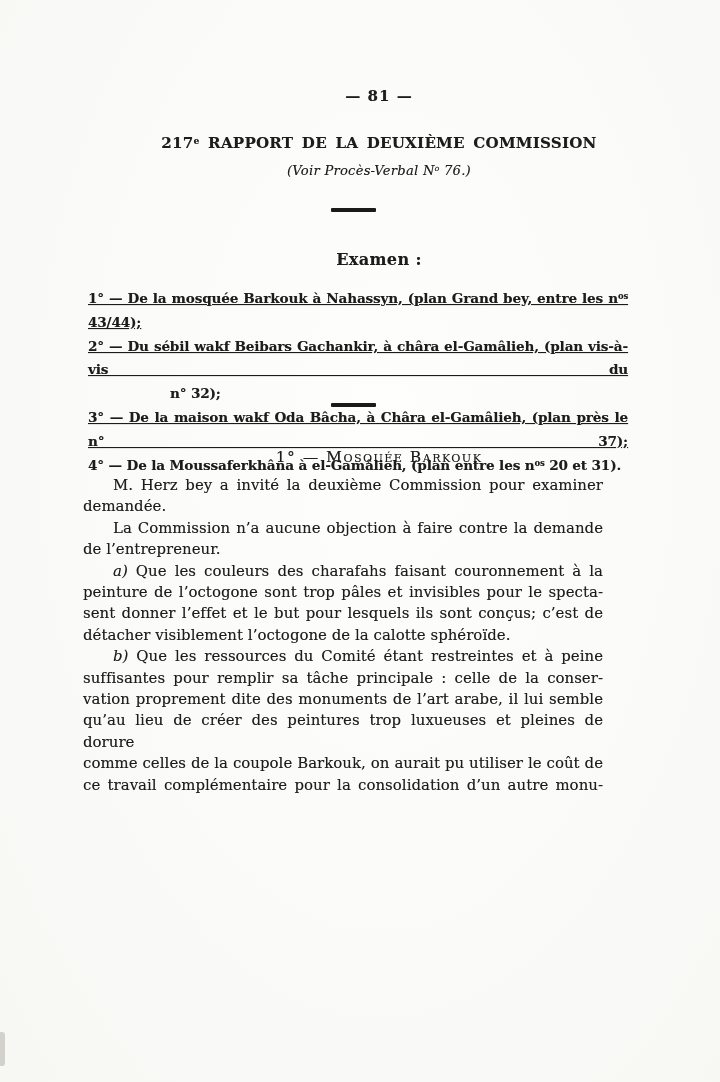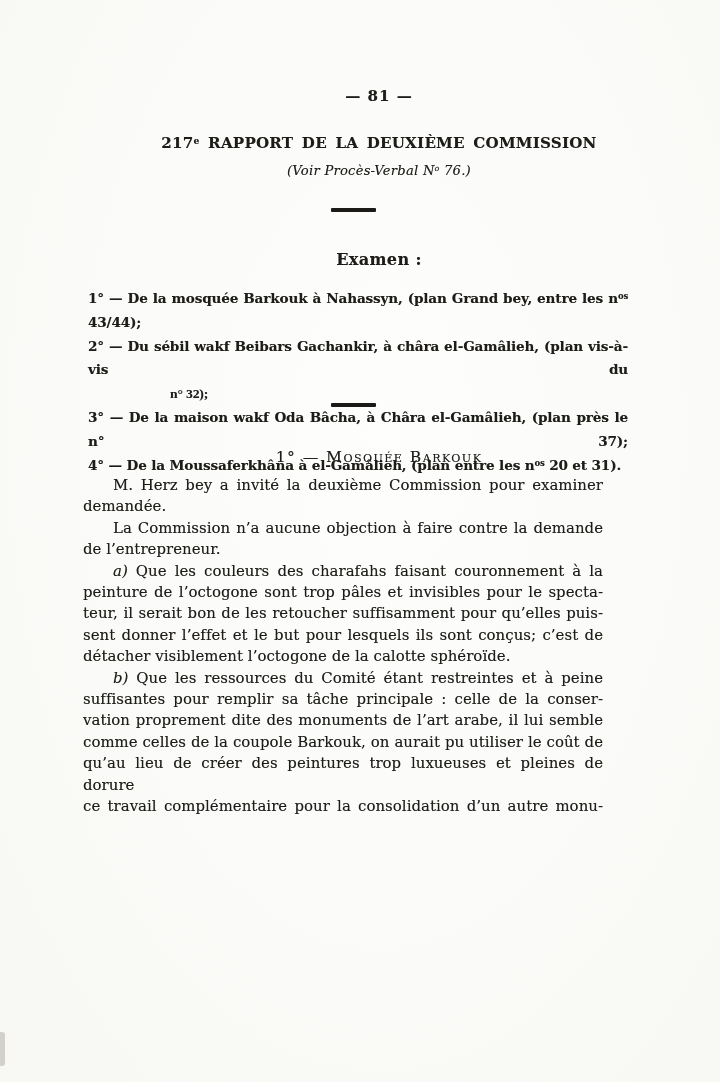--- a/index.html
+++ b/index.html
@@ -53,7 +53,7 @@
     line-height: 23.8px;
   }
   .li { text-align: justify; }
-  .li.j { text-align-last: justify; }
+  .li.j { text-align-last: justify; text-decoration: underline; }
   .li.cont { padding-left: 82px; text-align: center; text-align-last: left; font-family: Liberation Serif, serif; }
   .li sup { font-size: 62%; vertical-align: 0.5em; line-height: 0; }
 

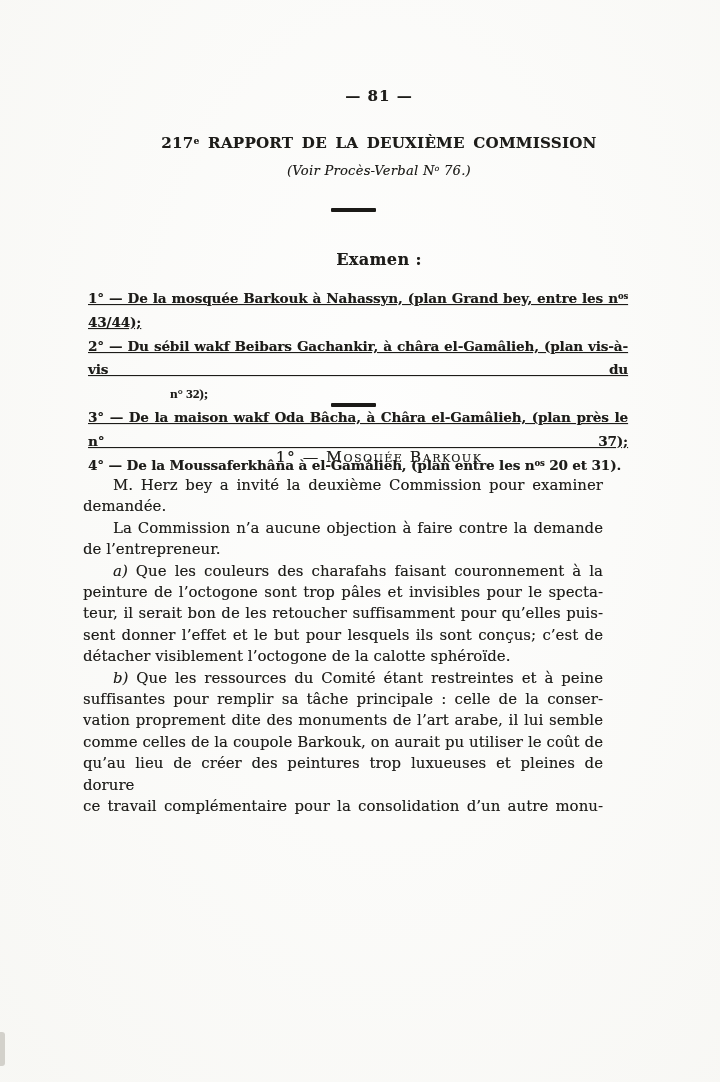--- a/index.html
+++ b/index.html
@@ -54,7 +54,7 @@
   }
   .li { text-align: justify; }
   .li.j { text-align-last: justify; text-decoration: underline; }
-  .li.cont { padding-left: 82px; text-align: center; text-align-last: left; font-family: Liberation Serif, serif; }
+  .li.cont { padding-left: 82px; text-align: center; text-align-last: left; }
   .li sup { font-size: 62%; vertical-align: 0.5em; line-height: 0; }
 
   .section {

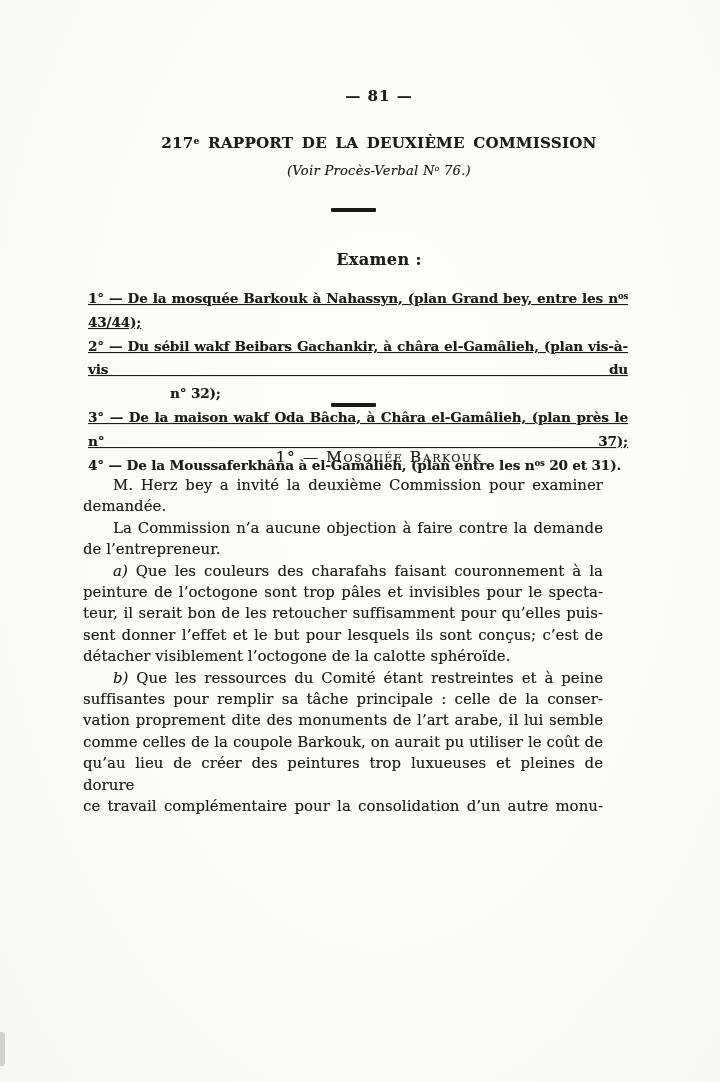--- a/index.html
+++ b/index.html
@@ -115,7 +115,6 @@
     <div>
       <div class="bl ind"><i>a)</i> Que les couleurs des charafahs faisant couronnement à la</div>
       <div class="bl">peinture de l’octogone sont trop pâles et invisibles pour le specta-</div>
-      <div class="bl">teur, il serait bon de les retoucher suffisamment pour qu’elles puis-</div>
       <div class="bl">sent donner l’effet et le but pour lesquels ils sont conçus; c’est de</div>
       <div class="bl end">détacher visiblement l’octogone de la calotte sphéroïde.</div>
     </div>

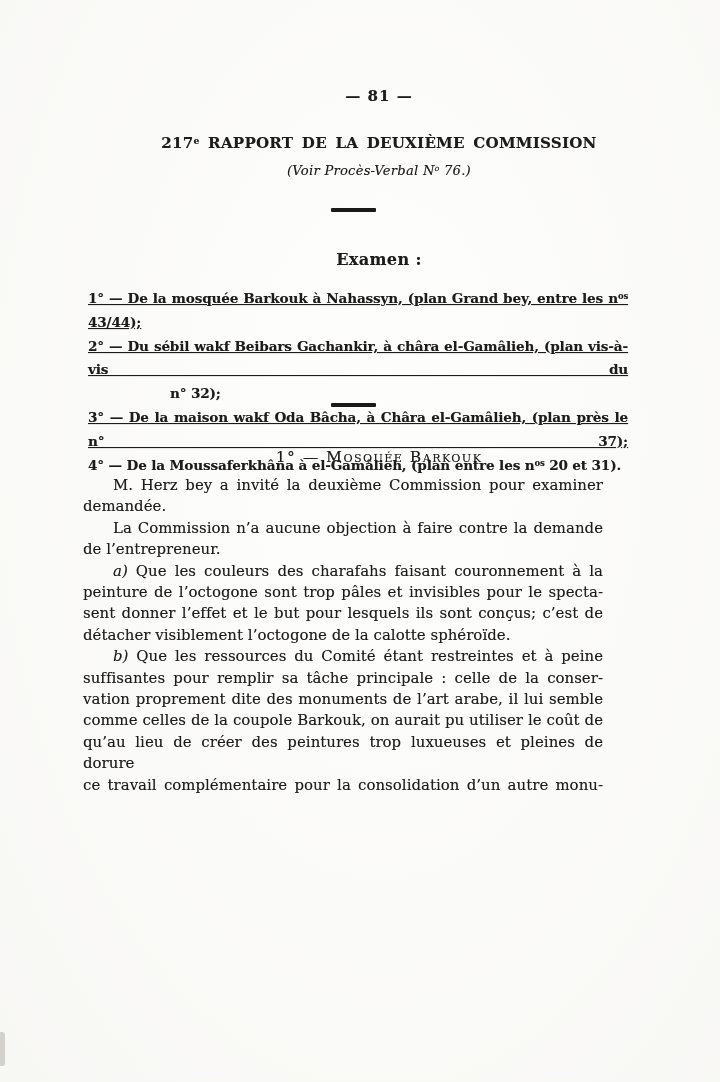--- a/index.html
+++ b/index.html
@@ -122,8 +122,8 @@
       <div class="bl ind"><i>b)</i> Que les ressources du Comité étant restreintes et à peine</div>
       <div class="bl">suffisantes pour remplir sa tâche principale : celle de la conser-</div>
       <div class="bl">vation proprement dite des monuments de l’art arabe, il lui semble</div>
+      <div class="bl">qu’au lieu de créer des peintures trop luxueuses et pleines de dorure</div>
       <div class="bl">comme celles de la coupole Barkouk, on aurait pu utiliser le coût de</div>
-      <div class="bl">qu’au lieu de créer des peintures trop luxueuses et pleines de dorure</div>
       <div class="bl">ce travail complémentaire pour la consolidation d’un autre monu-</div>
     </div>
   </div>

